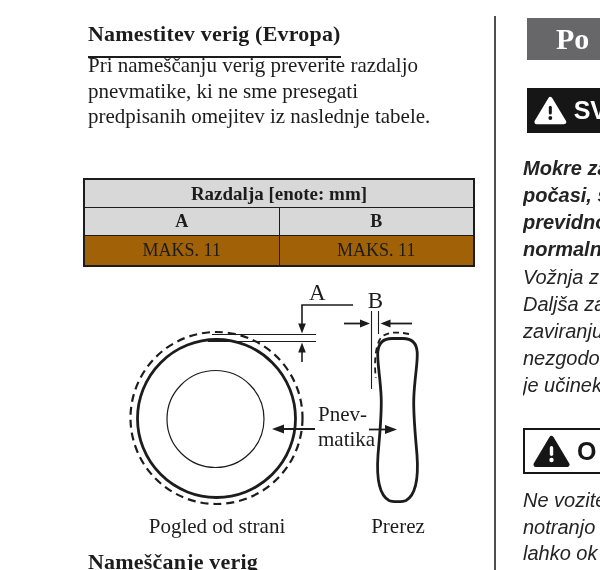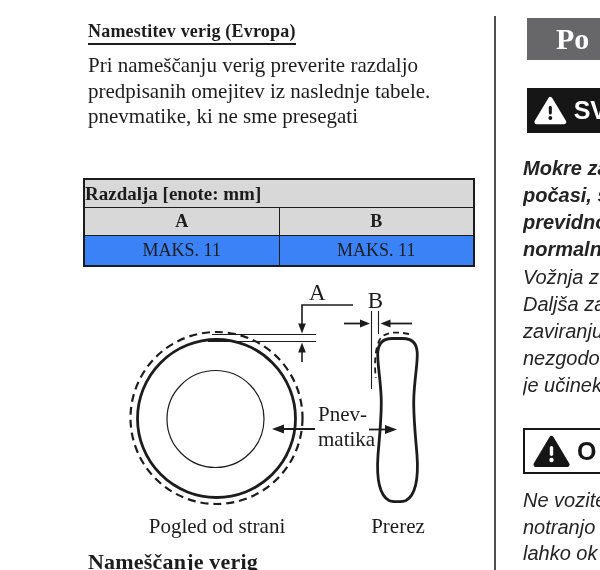--- a/index.html
+++ b/index.html
@@ -8,8 +8,8 @@
   .abs{position:absolute;}
 
   
-  .main-heading{left:88px;top:21px;font-size:18px;font-weight:bold;
-    border-bottom:2px solid #1c1c1c;padding-bottom:1px;letter-spacing:.2px;}
+  .main-heading{left:88px;top:21px;font-size:22px;font-weight:bold;
+    border-bottom:2px solid #1c1c1c;padding-bottom:9px;letter-spacing:.2px;}
   .body-par{left:88px;top:53px;width:400px;font-size:21px;line-height:25.5px;font-family:Liberation Serif, serif;}
 
   .dist-table{left:83px;top:178px;width:392px;border:2px solid #1c1c1c;

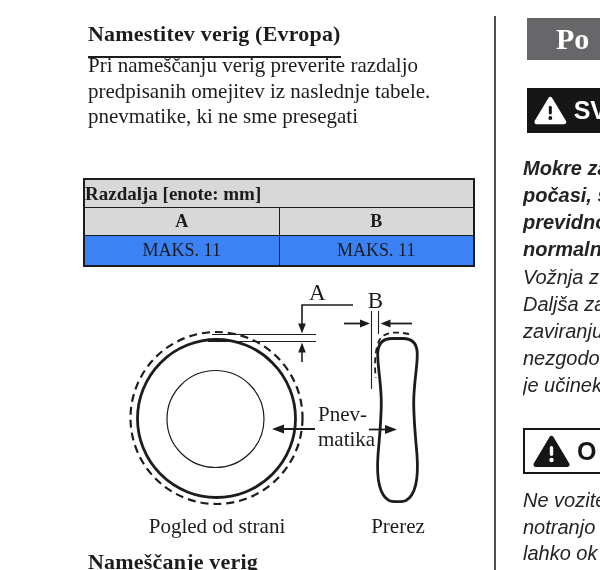--- a/index.html
+++ b/index.html
@@ -55,8 +55,8 @@
 
 <div class="abs body-par">
   <div>Pri nameščanju verig preverite razdaljo</div>
+  <div>pnevmatike, ki ne sme presegati</div>
   <div>predpisanih omejitev iz naslednje tabele.</div>
-  <div>pnevmatike, ki ne sme presegati</div>
 </div>
 
 <div class="abs dist-table">

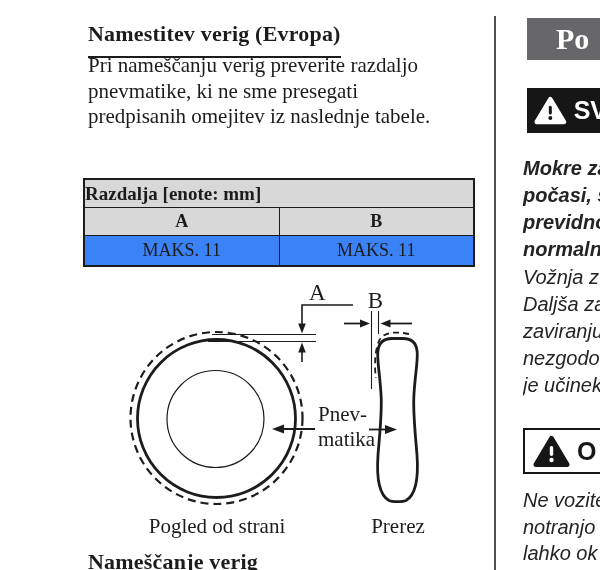--- a/index.html
+++ b/index.html
@@ -14,7 +14,7 @@
 
   .dist-table{left:83px;top:178px;width:392px;border:2px solid #1c1c1c;
     box-sizing:border-box;background:#fff;font-size:18px;}
-  .t-title{height:27px;line-height:27px;background:#d8d8d8;text-align:left;
+  .t-title{height:27px;line-height:27px;background:#d8d8d8;text-align:center;
     font-weight:bold;border-bottom:1px solid #1c1c1c;font-size:19px;}
   .t-row{display:flex;}
   .t-head .t-cell{height:27px;line-height:27px;background:#d8d8d8;

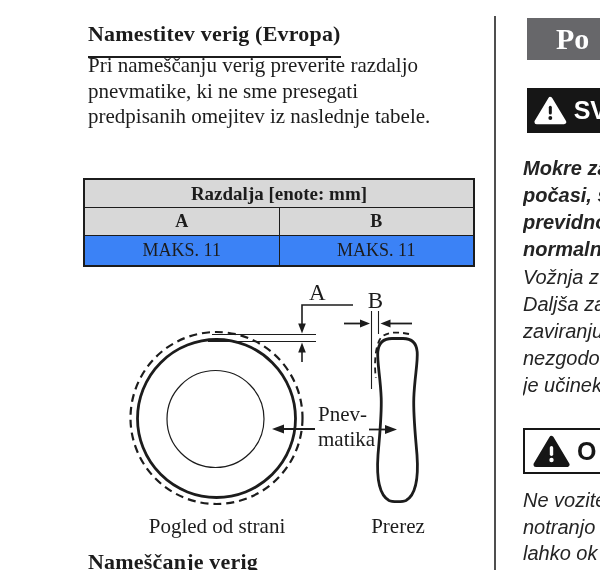--- a/index.html
+++ b/index.html
@@ -19,7 +19,7 @@
   .t-row{display:flex;}
   .t-head .t-cell{height:27px;line-height:27px;background:#d8d8d8;
     font-weight:bold;border-bottom:1px solid #1c1c1c;}
-  .t-body .t-cell{height:29px;line-height:29px;background:#3b82f6;}
+  .t-body .t-cell{height:29px;line-height:29px;background:#a16207;}
   .t-cell{flex:1;text-align:center;}
   .t-cell.first{border-right:1px solid #1c1c1c;}
 

